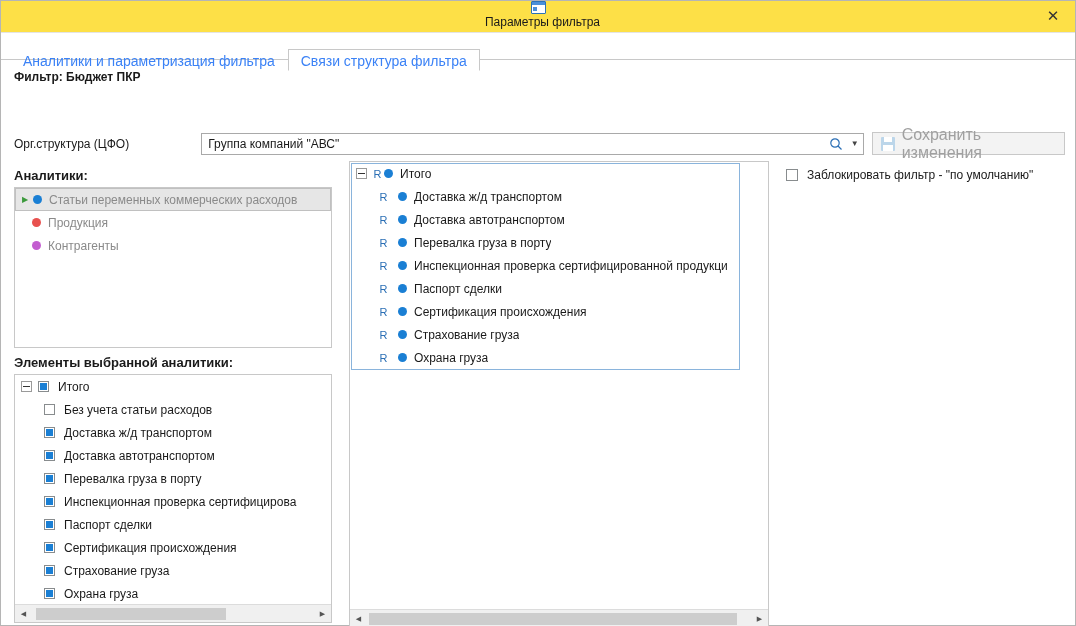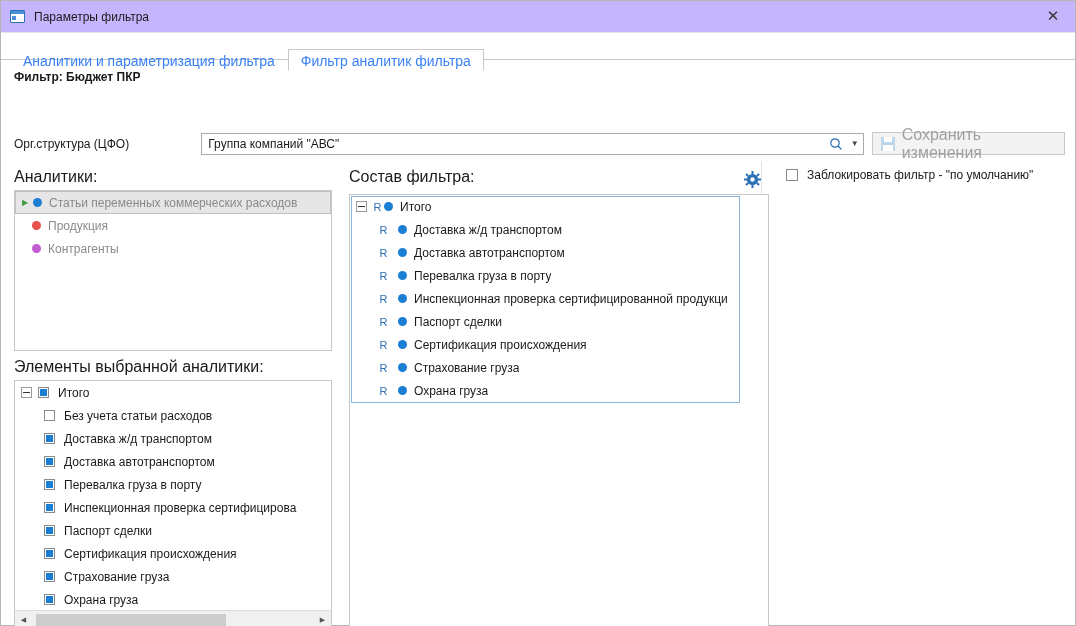--- a/index.html
+++ b/index.html
@@ -33,9 +33,10 @@
     display: flex;
     align-items: center;
     padding-left: 9px;
-    background: #c4b5fd;
+    background: #fde047;
     border-bottom: 1px solid #e4e4e4;
     position: relative;
+    flex-direction: column;
   }
   .titlebar .app-icon {
     width: 16px; height: 14px;

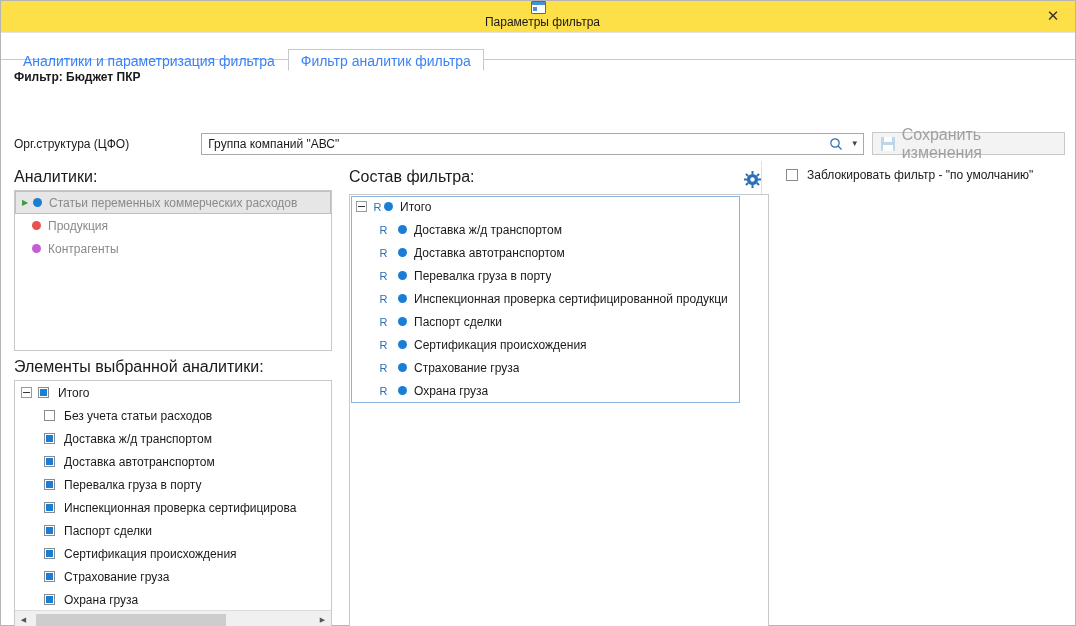--- a/index.html
+++ b/index.html
@@ -392,7 +392,7 @@
 
   <div class="tabstrip">
     <div class="tab">Аналитики и параметризация фильтра</div>
-    <div class="tab active">Фильтр аналитик фильтра</div>
+    <div class="tab active">Связи структура фильтра</div>
   </div>
 
   <div class="filter-label">Фильтр: Бюджет ПКР</div>

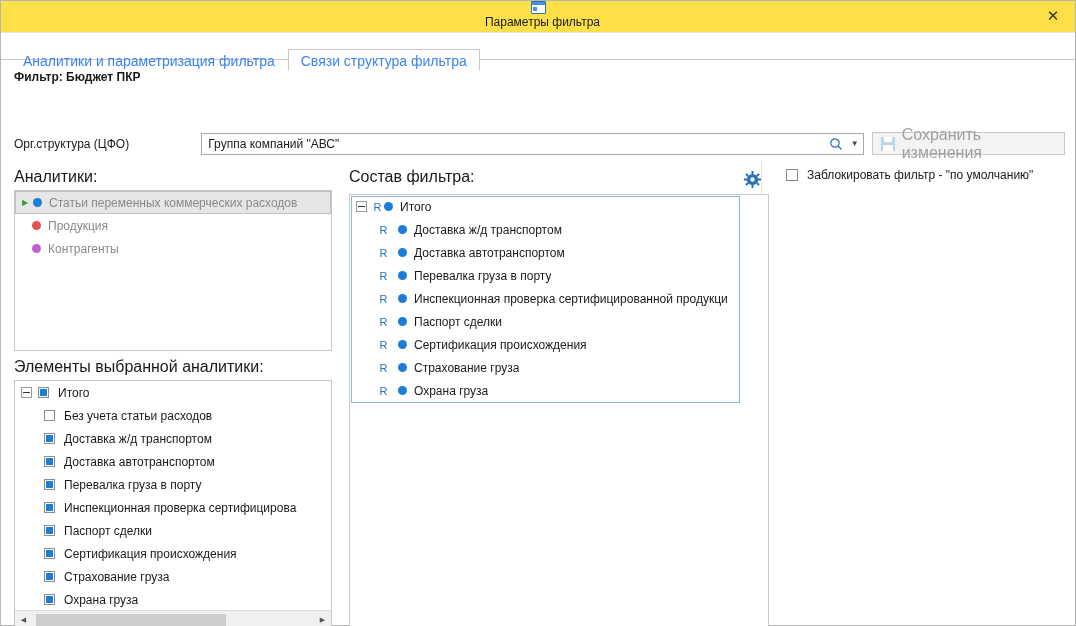--- a/index.html
+++ b/index.html
@@ -197,8 +197,9 @@
   .col-mid  { width: 420px; margin-left: 17px; }
   .col-right{ flex: 1; margin-left: 17px; padding-top: 7px;}
   .section-label {
-    font-size: 16px;
+    font-size: 13px;
     padding: 7px 0 4px 0;
+    font-weight: bold;
   }
   .panel {
     border: 1px solid #c8c8c8;

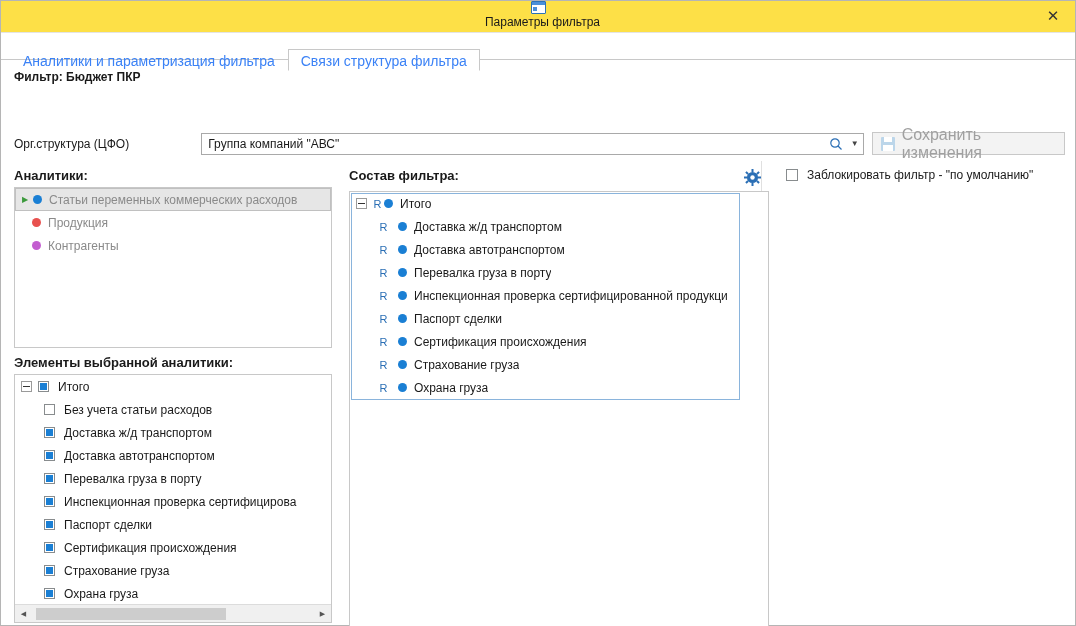--- a/index.html
+++ b/index.html
@@ -498,25 +498,6 @@
     </div>
 
     <div class="col-mid">
-      <div class="mid-head">
-        <div class="section-label" style="padding-top:0;">Состав фильтра:</div>
-        <div class="gear">
-          <svg width="17" height="17" viewBox="0 0 17 17">
-            <g fill="#2b6fb5">
-              <circle cx="8.5" cy="8.5" r="5.6"></circle>
-              <rect x="7.5" y="0" width="2" height="3"></rect>
-              <rect x="7.5" y="14" width="2" height="3"></rect>
-              <rect x="0" y="7.5" width="3" height="2"></rect>
-              <rect x="14" y="7.5" width="3" height="2"></rect>
-              <rect x="2" y="2.4" width="2" height="3" transform="rotate(-45 3 3.9)"></rect>
-              <rect x="13" y="11.5" width="2" height="3" transform="rotate(-45 14 13)"></rect>
-              <rect x="13" y="2.4" width="2" height="3" transform="rotate(45 14 3.9)"></rect>
-              <rect x="2" y="11.5" width="2" height="3" transform="rotate(45 3 13)"></rect>
-            </g>
-            <circle cx="8.5" cy="8.5" r="2.2" fill="#ffffff"></circle>
-          </svg>
-        </div>
-      </div>
       <div class="panel panel-composition">
         <div class="selection-box"></div>
         <div class="comp-row" style="padding-left:6px;">

